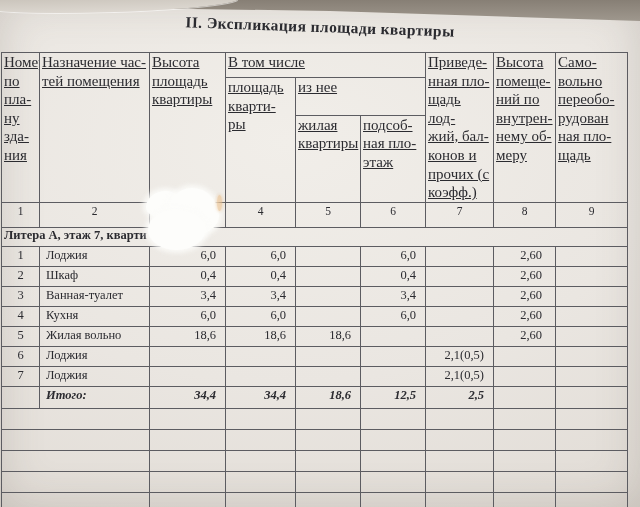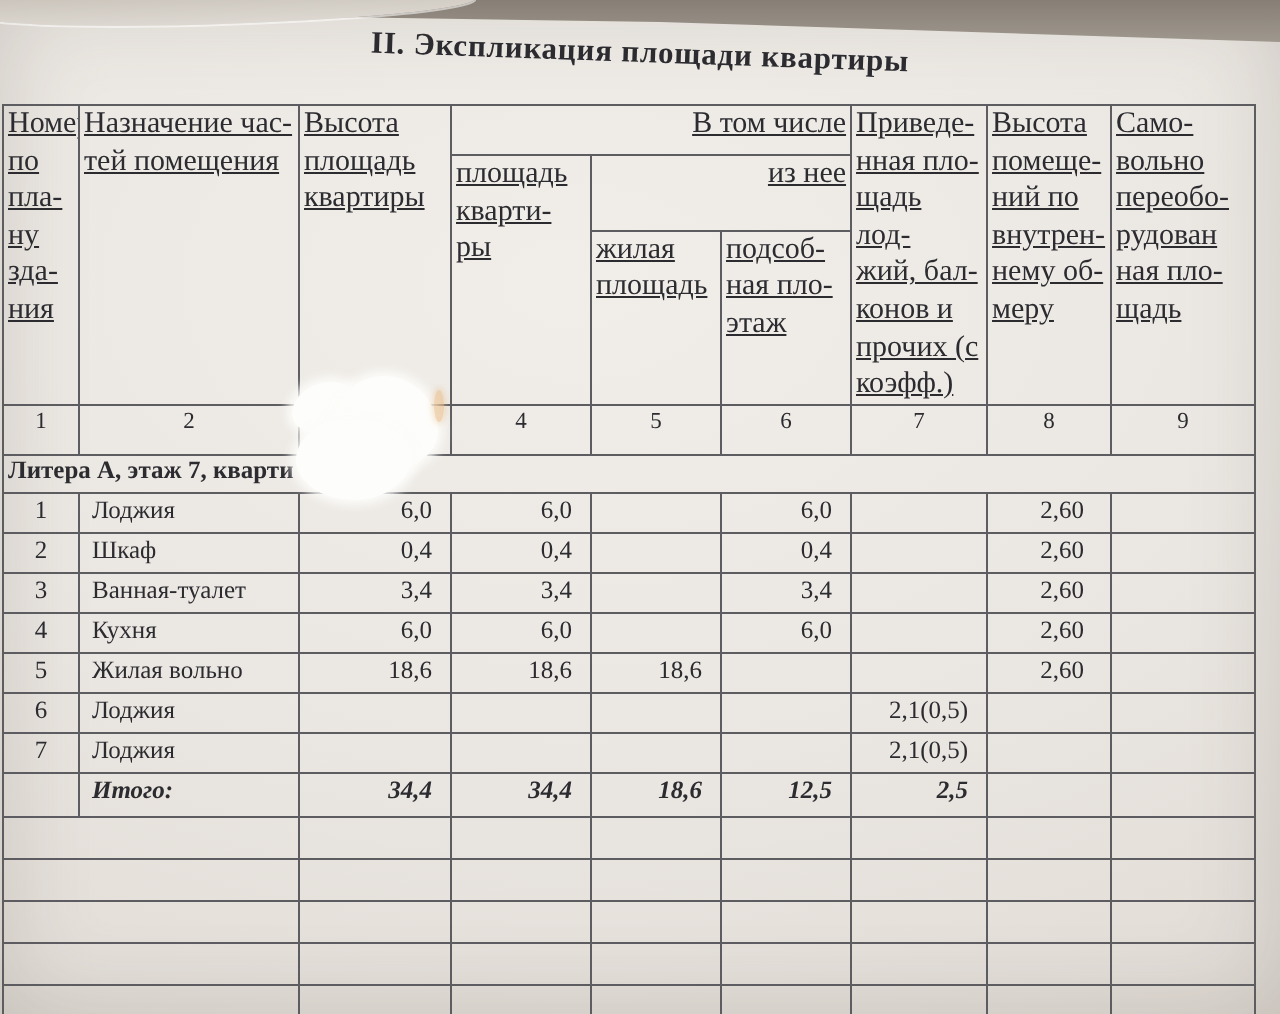--- a/index.html
+++ b/index.html
@@ -32,7 +32,7 @@
   table.sheet td { border:1px solid #5c5c61; padding:0 2px; vertical-align:top; overflow:hidden; }
   .hr1 { height:25px; } .hr2 { height:23px; } .hr3 { height:87px; }
   td.hdr { font-size:15px; line-height:1.24; white-space:pre-line; padding:2px 2px 0 4px;text-decoration:underline; }
-  td.ctr { text-align:right; padding-top:3px; }
+  td.ctr { text-align:left; padding-top:3px; }
   tr.numrow td { font-size:11.5px; text-align:center; height:21px; padding-top:3px; line-height:1; }
   tr.litera td { font-weight:bold; font-size:12.5px; height:17px; padding:1px 0 0 2px; line-height:1.1; }
   tr.data td { font-size:12.5px; height:18px; line-height:1.25; padding-top:1px; }

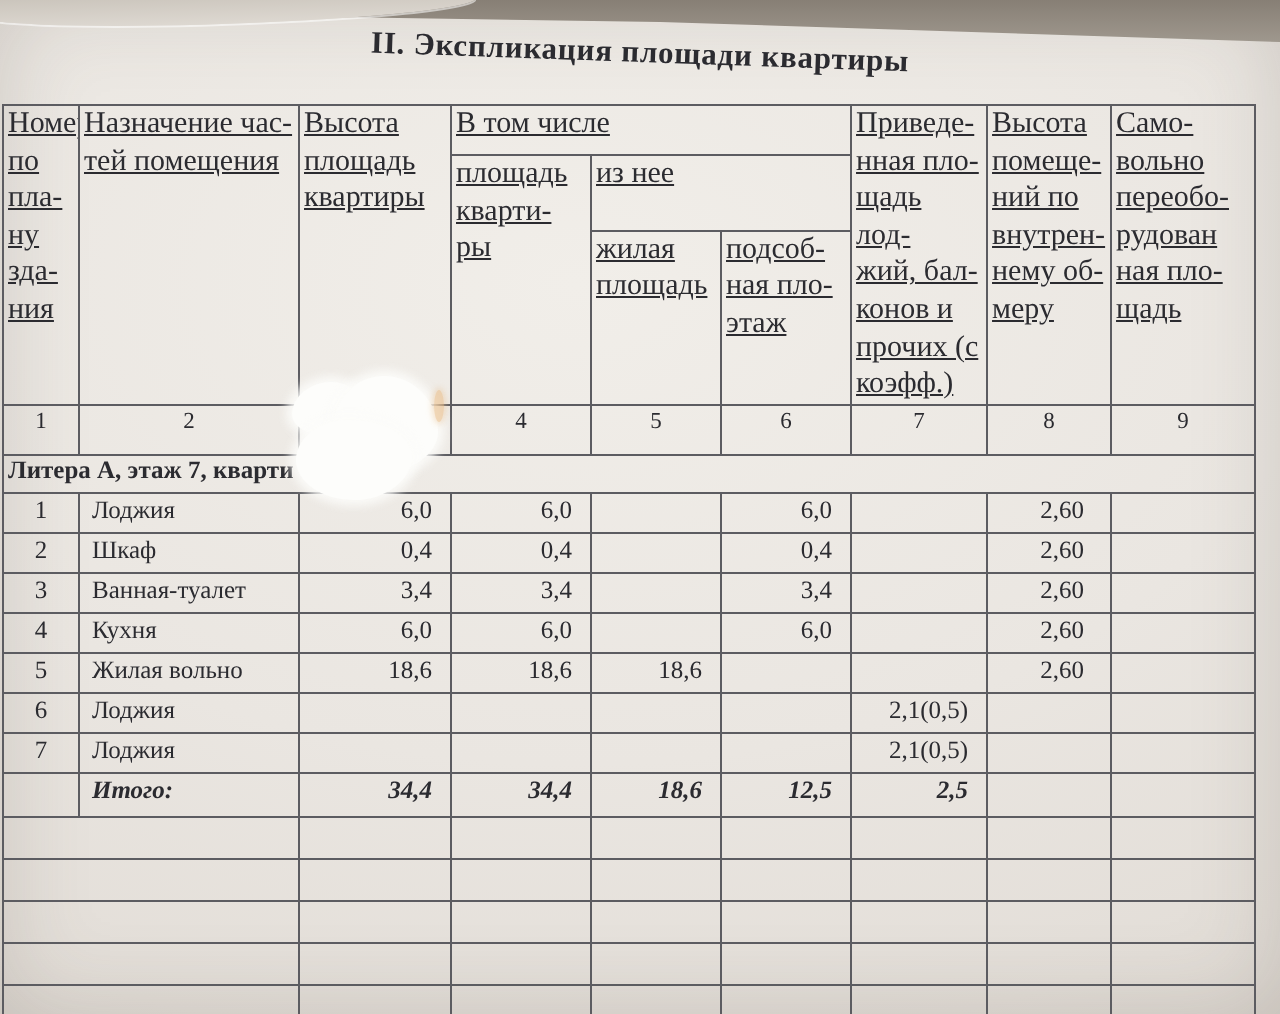--- a/index.html
+++ b/index.html
@@ -112,7 +112,7 @@
     </tr>
     <tr class="hr3">
       <td class="hdr">жилая
-площадь</td>
+квартиры</td>
       <td class="hdr">подсоб-
 ная пло-
 этаж</td>

